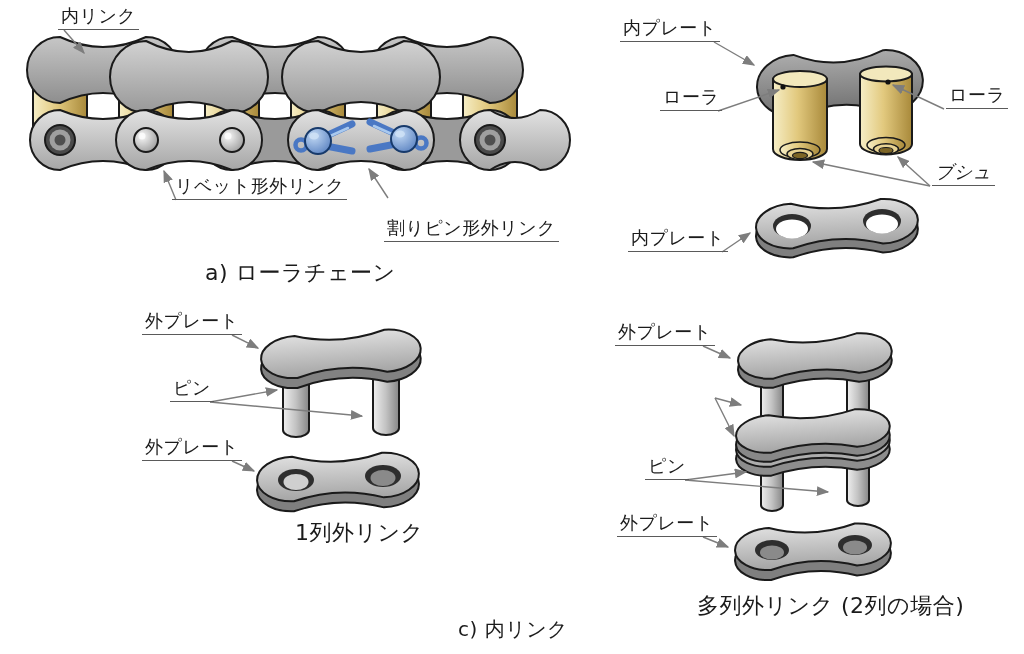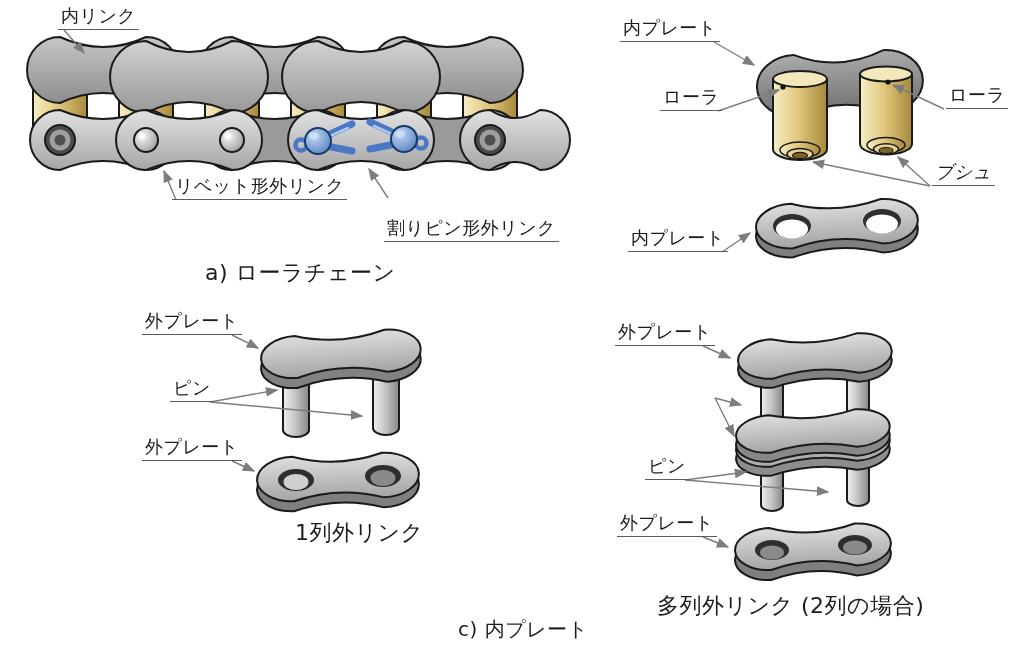--- a/index.html
+++ b/index.html
@@ -254,7 +254,7 @@
   <div class="lbl" style="left:615px;top:321px;">外プレート</div>
   <div class="lbl" style="left:645px;top:455px;">ピン</div>
   <div class="lbl" style="left:617px;top:512px;">外プレート</div>
-  <div class="cap" style="left:657px;top:593px;text-align:right;">多列外リンク (2列の場合)</div>
+  <div class="cap" style="left:697px;top:593px;text-align:right;">多列外リンク (2列の場合)</div>
 
   <div class="cap" style="left:458px;top:617px;font-size:20px;">c) 内プレート</div>
 </div>

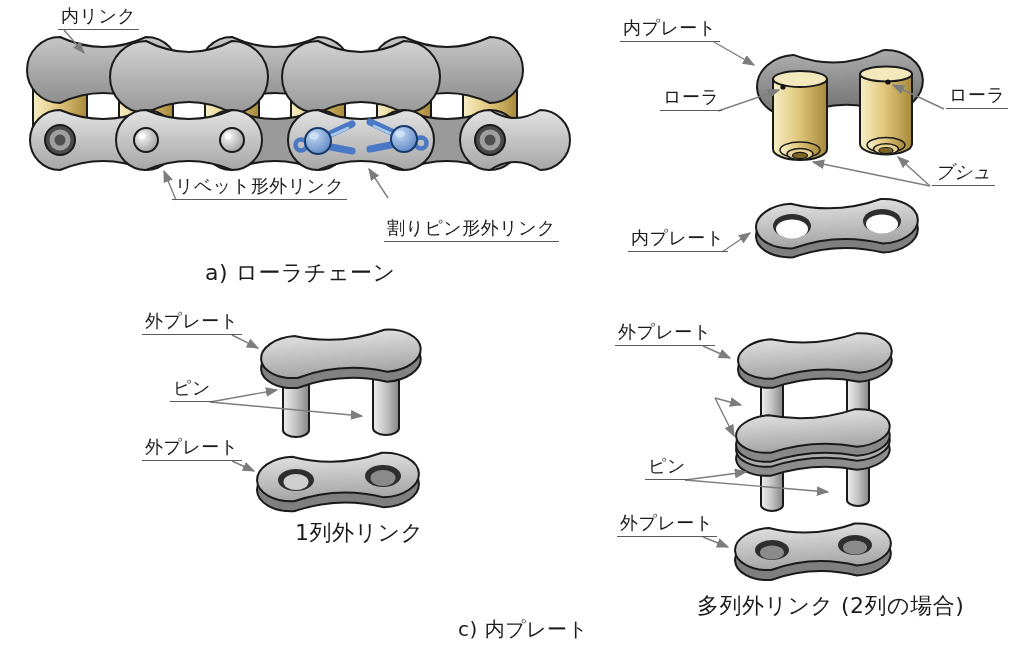--- a/index.html
+++ b/index.html
@@ -256,7 +256,7 @@
   <div class="lbl" style="left:617px;top:512px;">外プレート</div>
   <div class="cap" style="left:697px;top:593px;text-align:right;">多列外リンク (2列の場合)</div>
 
-  <div class="cap" style="left:458px;top:617px;font-size:20px;">c) 内プレート</div>
+  <div class="cap" style="left:458px;top:617px;font-size:20px;">c) 内リンク</div>
 </div>
 
 </body></html>

